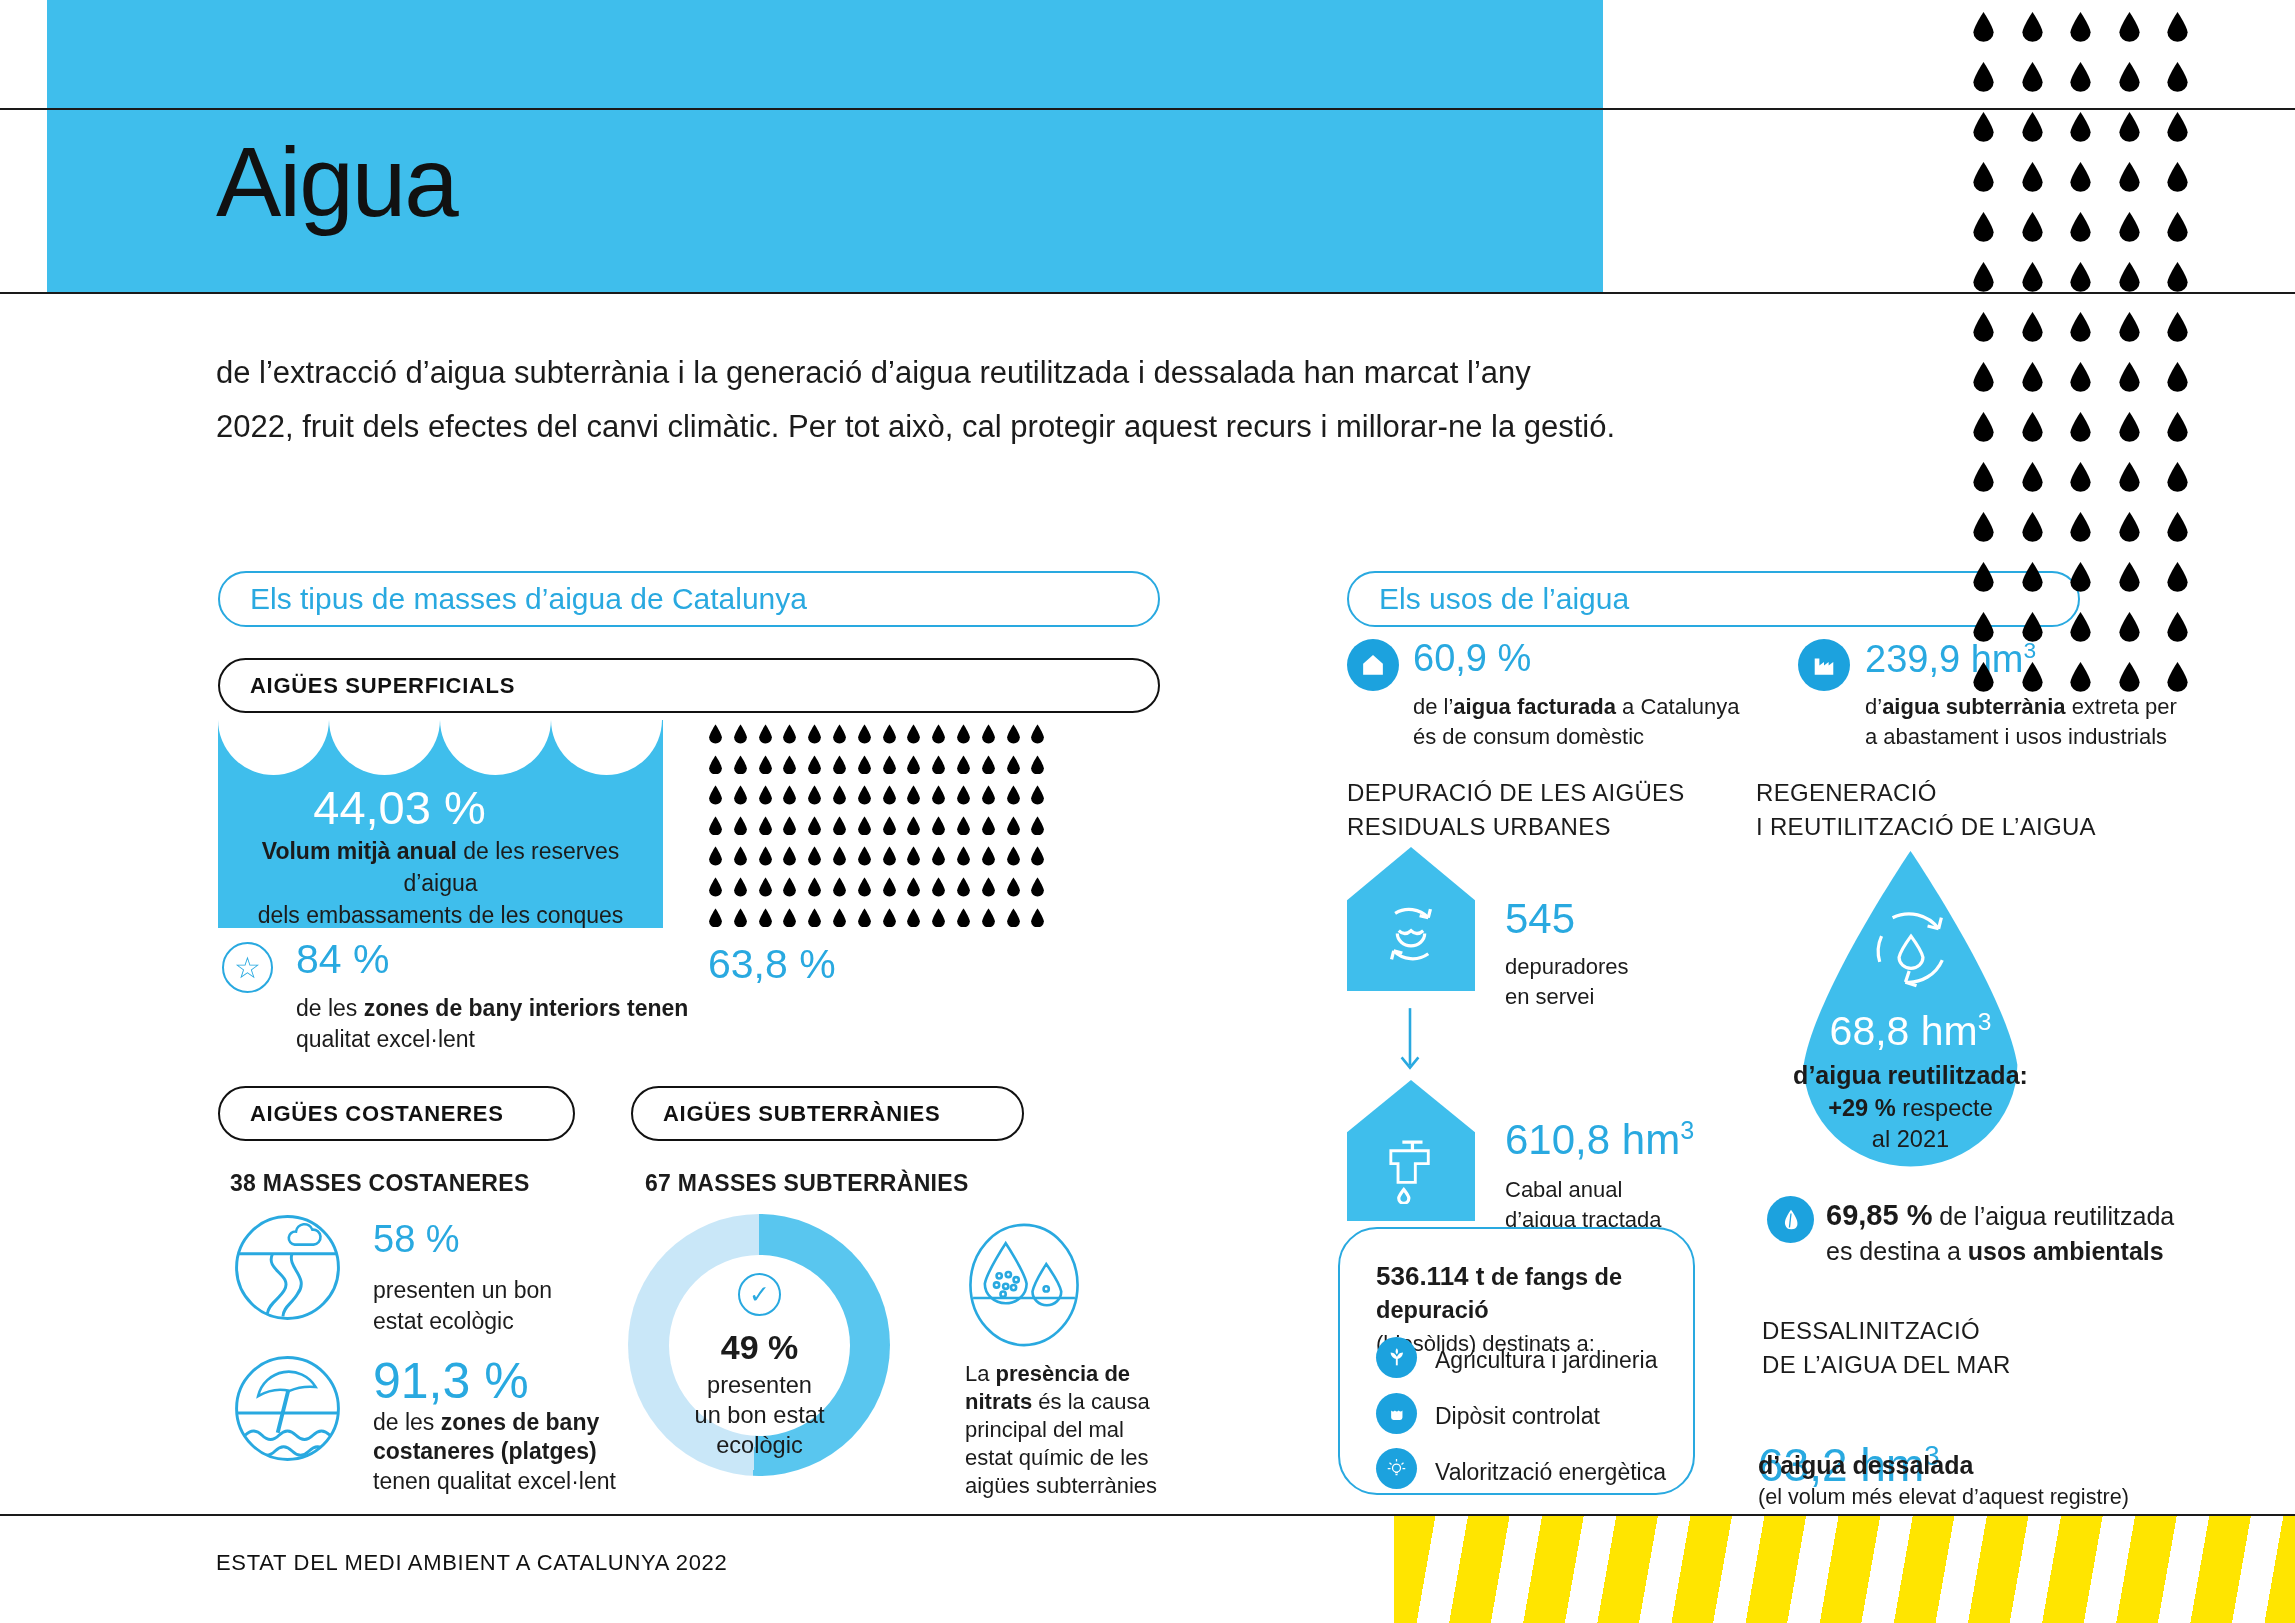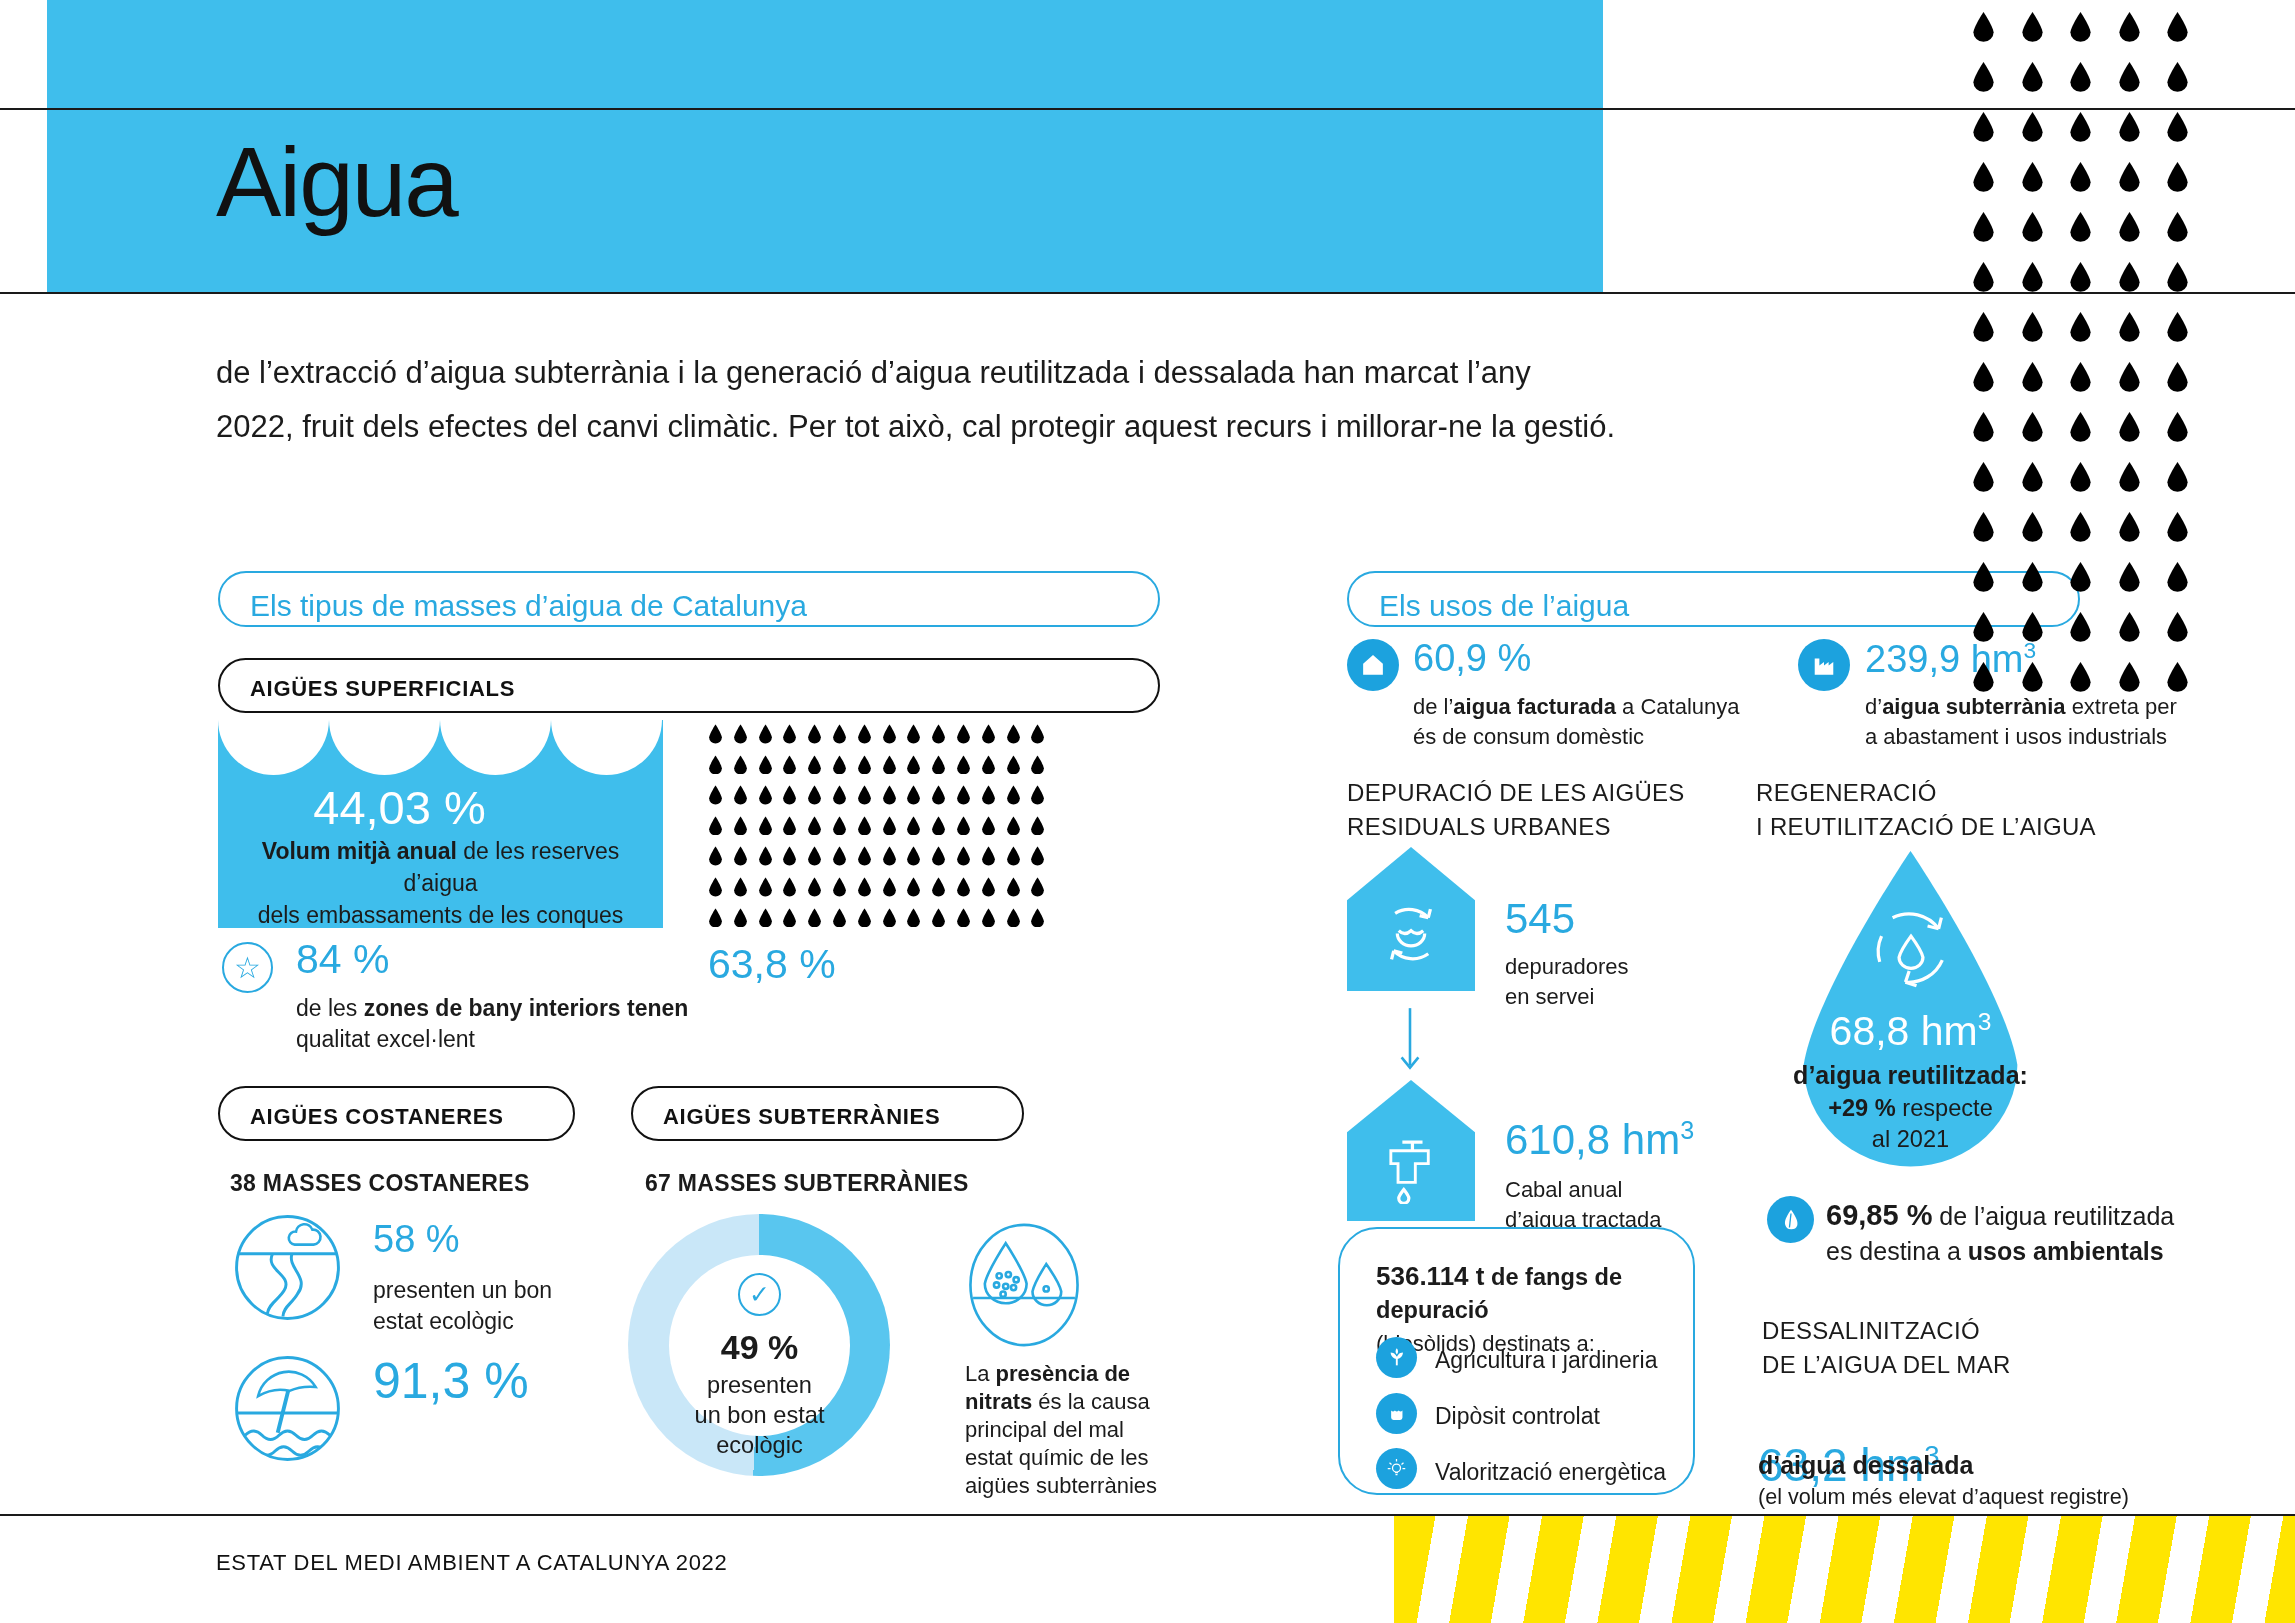--- a/index.html
+++ b/index.html
@@ -19,7 +19,7 @@
   .banner{position:absolute;left:47px;top:0;width:1556px;height:292px;background:var(--blue);z-index:1}
   .banner h1{position:absolute;left:169px;top:126px;font-size:98px;font-weight:400;letter-spacing:-2px;color:#111}
   .intro{font-size:31px;line-height:54px;color:var(--ink)}
-  .pill{position:absolute;display:flex;border-radius:31px;padding:16px 30px;background:#fff}
+  .pill{position:absolute;display:flex;align-items:center;border-radius:31px;padding:16px 30px;background:#fff}
   .pill.blue{height:56px;border:2.6px solid var(--blue-text);color:var(--blue-text);font-size:30px}
   .pill.dark{height:55px;border:2.6px solid #111;color:#111;font-weight:700;font-size:22px;letter-spacing:0.7px}
   .subhead{font-weight:700;font-size:23px;letter-spacing:0.3px}

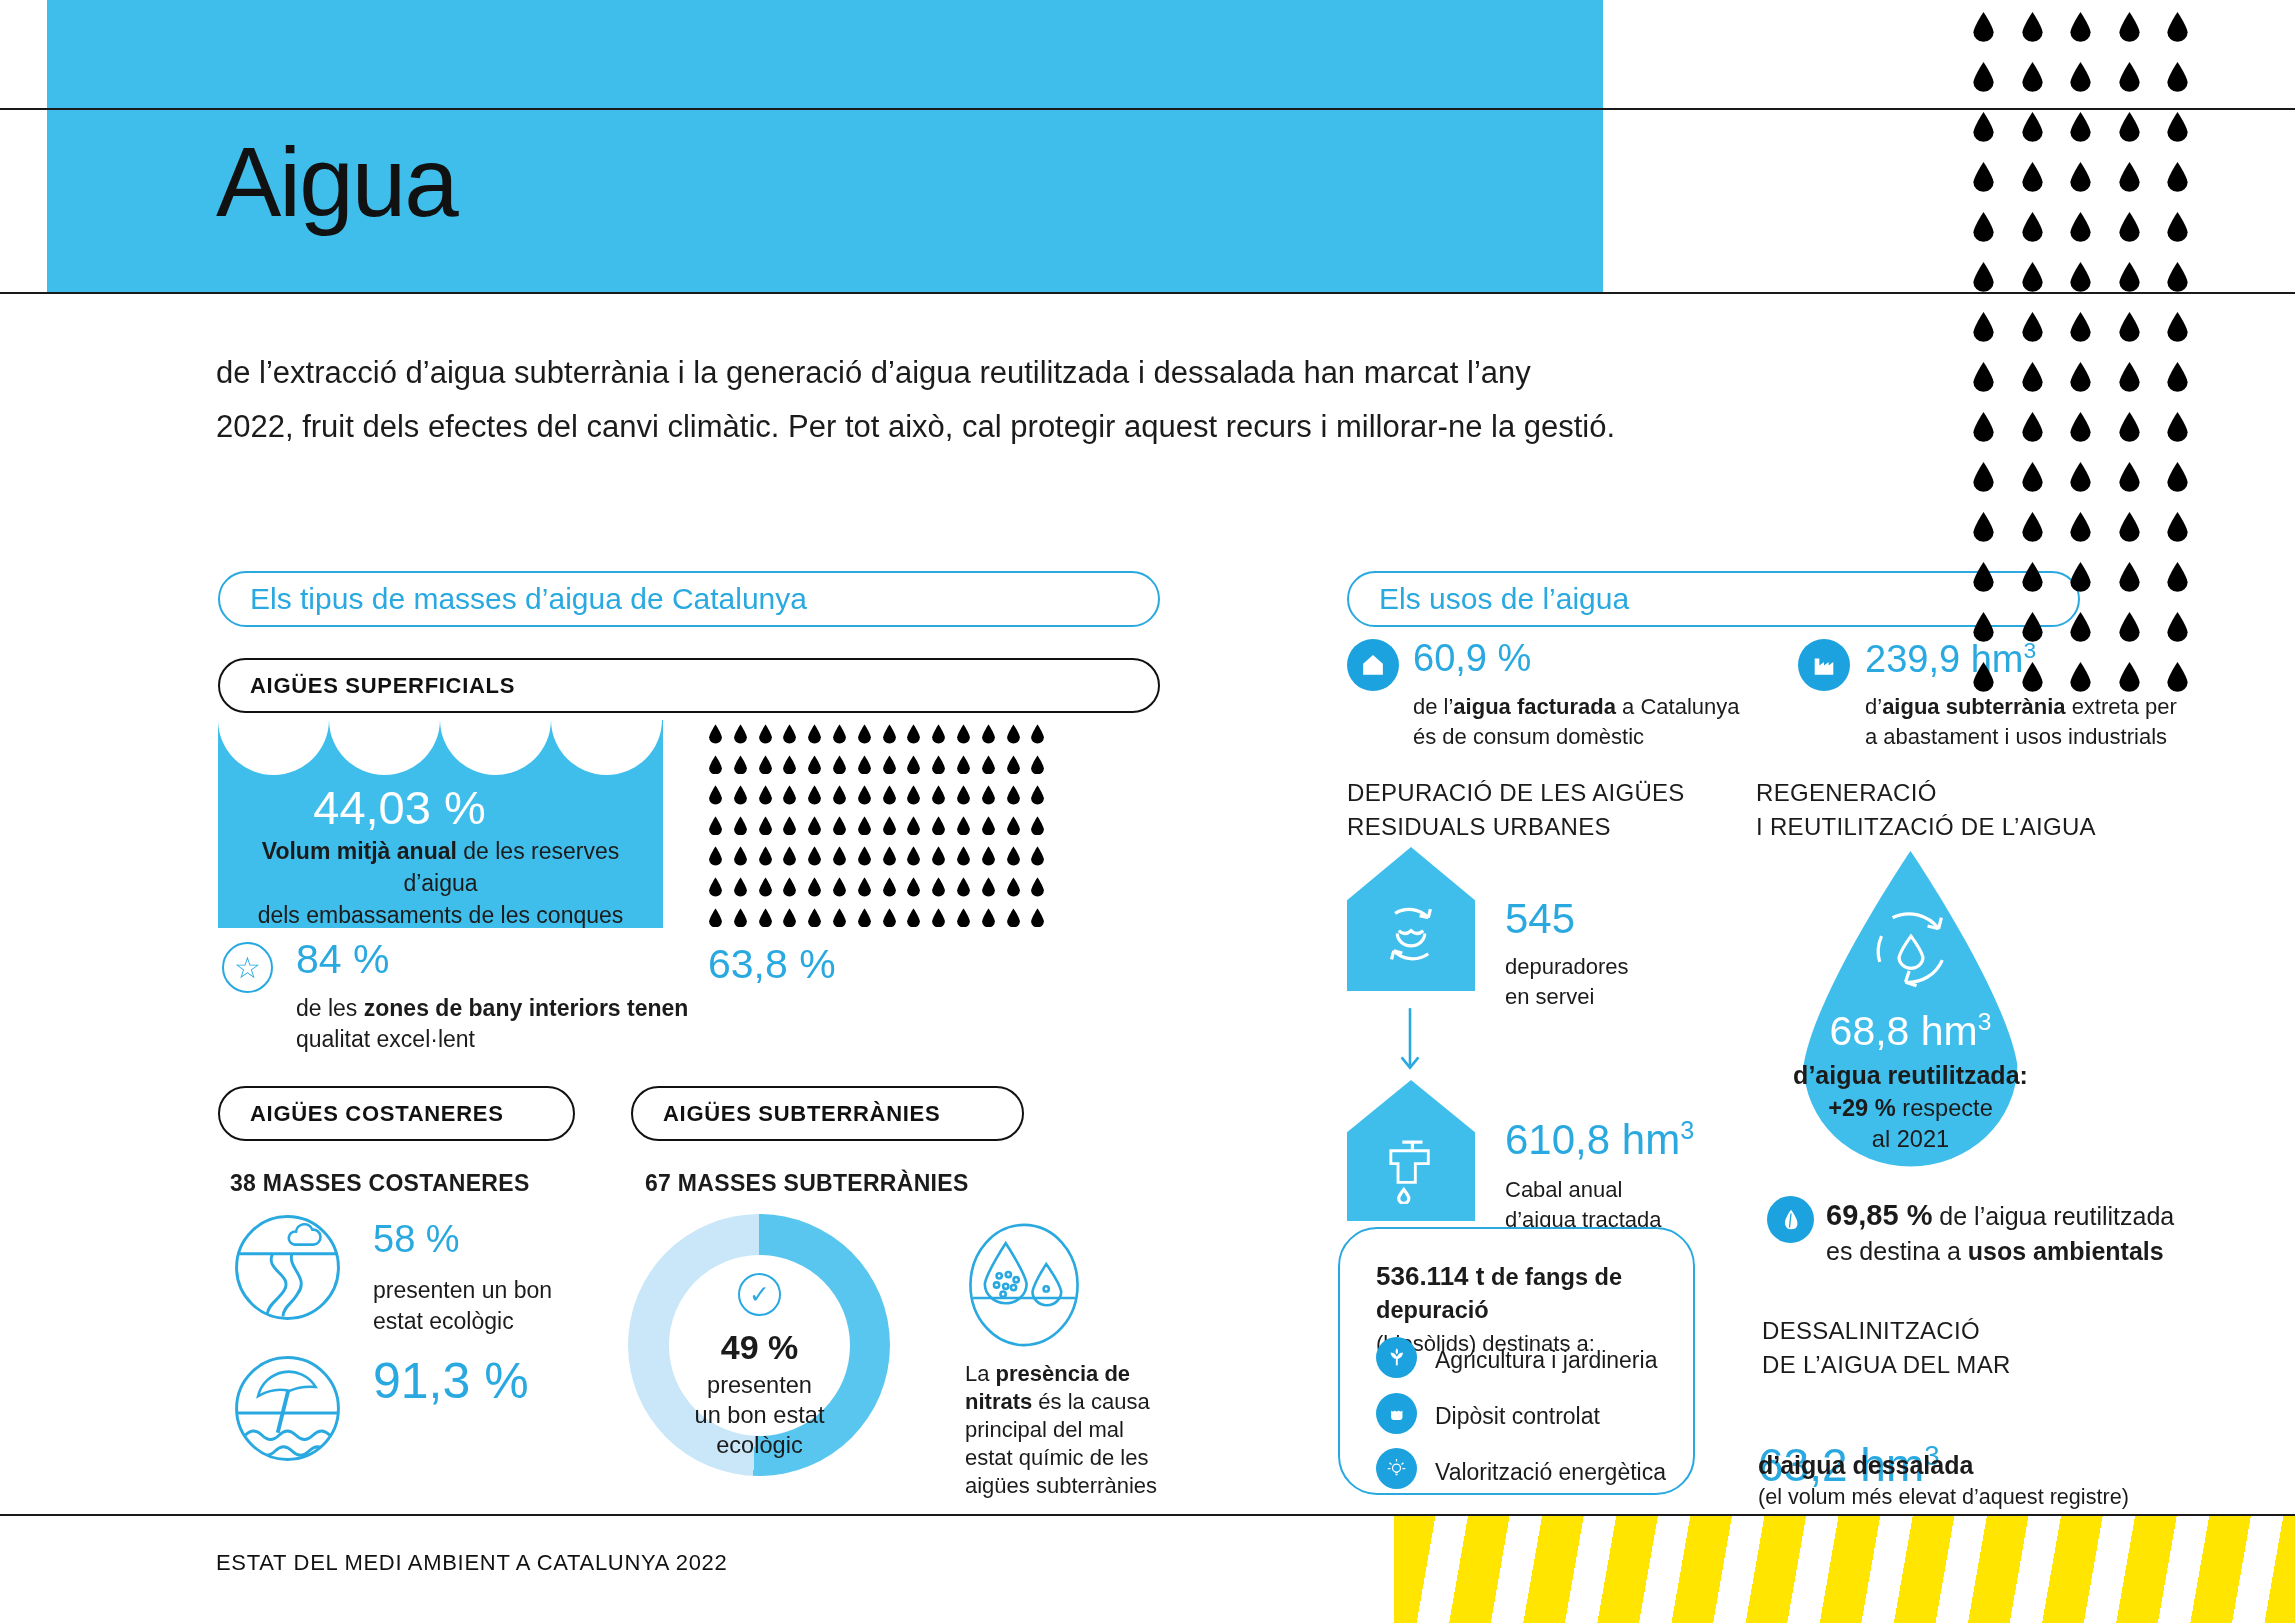--- a/index.html
+++ b/index.html
@@ -667,6 +667,11 @@
     </svg>
   </div>
   <div class="abs bignum" style="left:373px;top:1352px;font-size:50px">91,3 %</div>
+  <div class="abs desc" style="left:373px;top:1408px;line-height:29.4px">
+    <div><span>de les </span><strong>zones de bany</strong></div>
+    <div><strong>costaneres (platges)</strong></div>
+    <div>tenen qualitat excel·lent</div>
+  </div>
 
   <div class="pill dark" style="left:631px;top:1086px;width:393px">
     <span>AIGÜES SUBTERRÀNIES</span>

